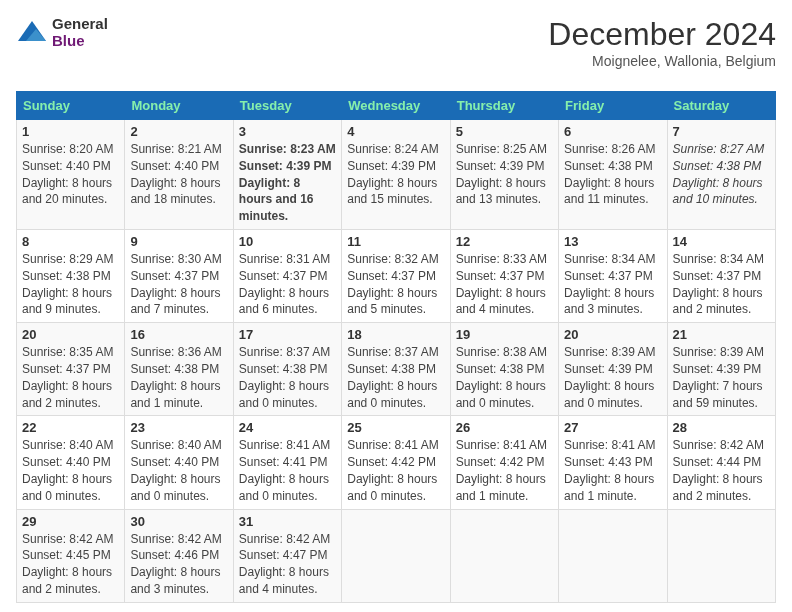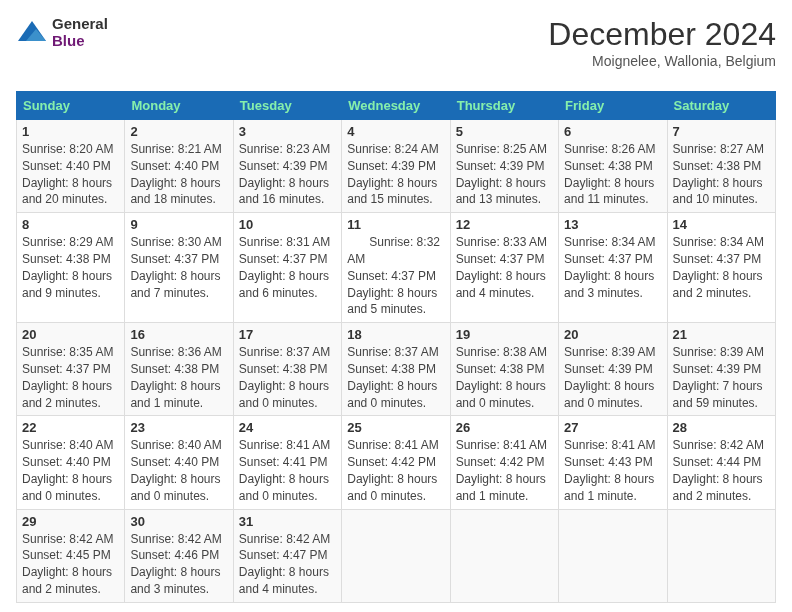--- a/index.html
+++ b/index.html
@@ -134,7 +134,7 @@
         <td><span class="day-num">2</span><span class="day-detail" style="white-space: pre-line;">Sunrise: 8:21 AM
 Sunset: 4:40 PM
 Daylight: 8 hours and 18 minutes.</span></td>
-        <td><span class="day-num">3</span><span class="day-detail" style="white-space: pre-line;">Sunrise: 8:23 AM
+        <td><span class="day-num">3</span><span class="day-detail" style="white-space: pre-line; font-weight: bold;">Sunrise: 8:23 AM
 Sunset: 4:39 PM
 Daylight: 8 hours and 16 minutes.</span></td>
         <td><span class="day-num">4</span><span class="day-detail" style="white-space: pre-line;">Sunrise: 8:24 AM

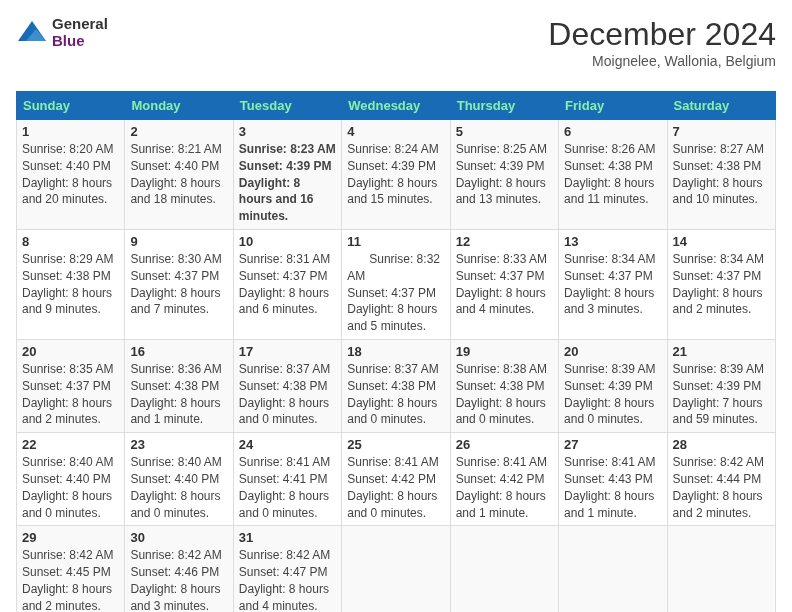--- a/index.html
+++ b/index.html
@@ -146,7 +146,7 @@
         <td><span class="day-num">6</span><span class="day-detail" style="white-space: pre-line;">Sunrise: 8:26 AM
 Sunset: 4:38 PM
 Daylight: 8 hours and 11 minutes.</span></td>
-        <td><span class="day-num">7</span><span class="day-detail" style="white-space: pre-line;">Sunrise: 8:27 AM
+        <td><span class="day-num">7</span><span class="day-detail" style="white-space: pre-line; font-style: italic;">Sunrise: 8:27 AM
 Sunset: 4:38 PM
 Daylight: 8 hours and 10 minutes.</span></td>
       </tr>

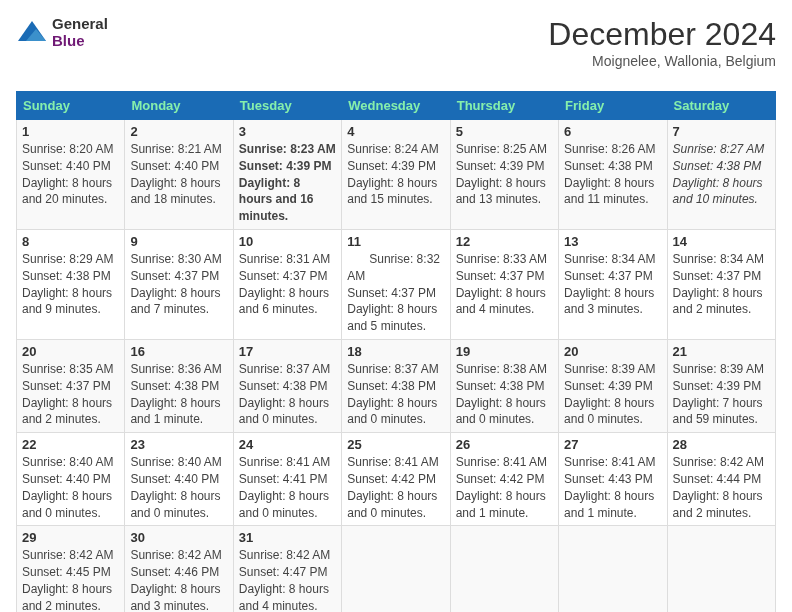--- a/index.html
+++ b/index.html
@@ -160,7 +160,7 @@
         <td><span class="day-num">10</span><span class="day-detail" style="white-space: pre-line;">Sunrise: 8:31 AM
 Sunset: 4:37 PM
 Daylight: 8 hours and 6 minutes.</span></td>
-        <td><span class="day-num">11</span><span class="day-detail" style="white-space: pre-line; margin-left: 22px;">Sunrise: 8:32 AM
+        <td><span class="day-num">11</span><span class="day-detail" style="white-space: pre-line;">Sunrise: 8:32 AM
 Sunset: 4:37 PM
 Daylight: 8 hours and 5 minutes.</span></td>
         <td><span class="day-num">12</span><span class="day-detail" style="white-space: pre-line; margin-top: 44px;">Sunrise: 8:33 AM

